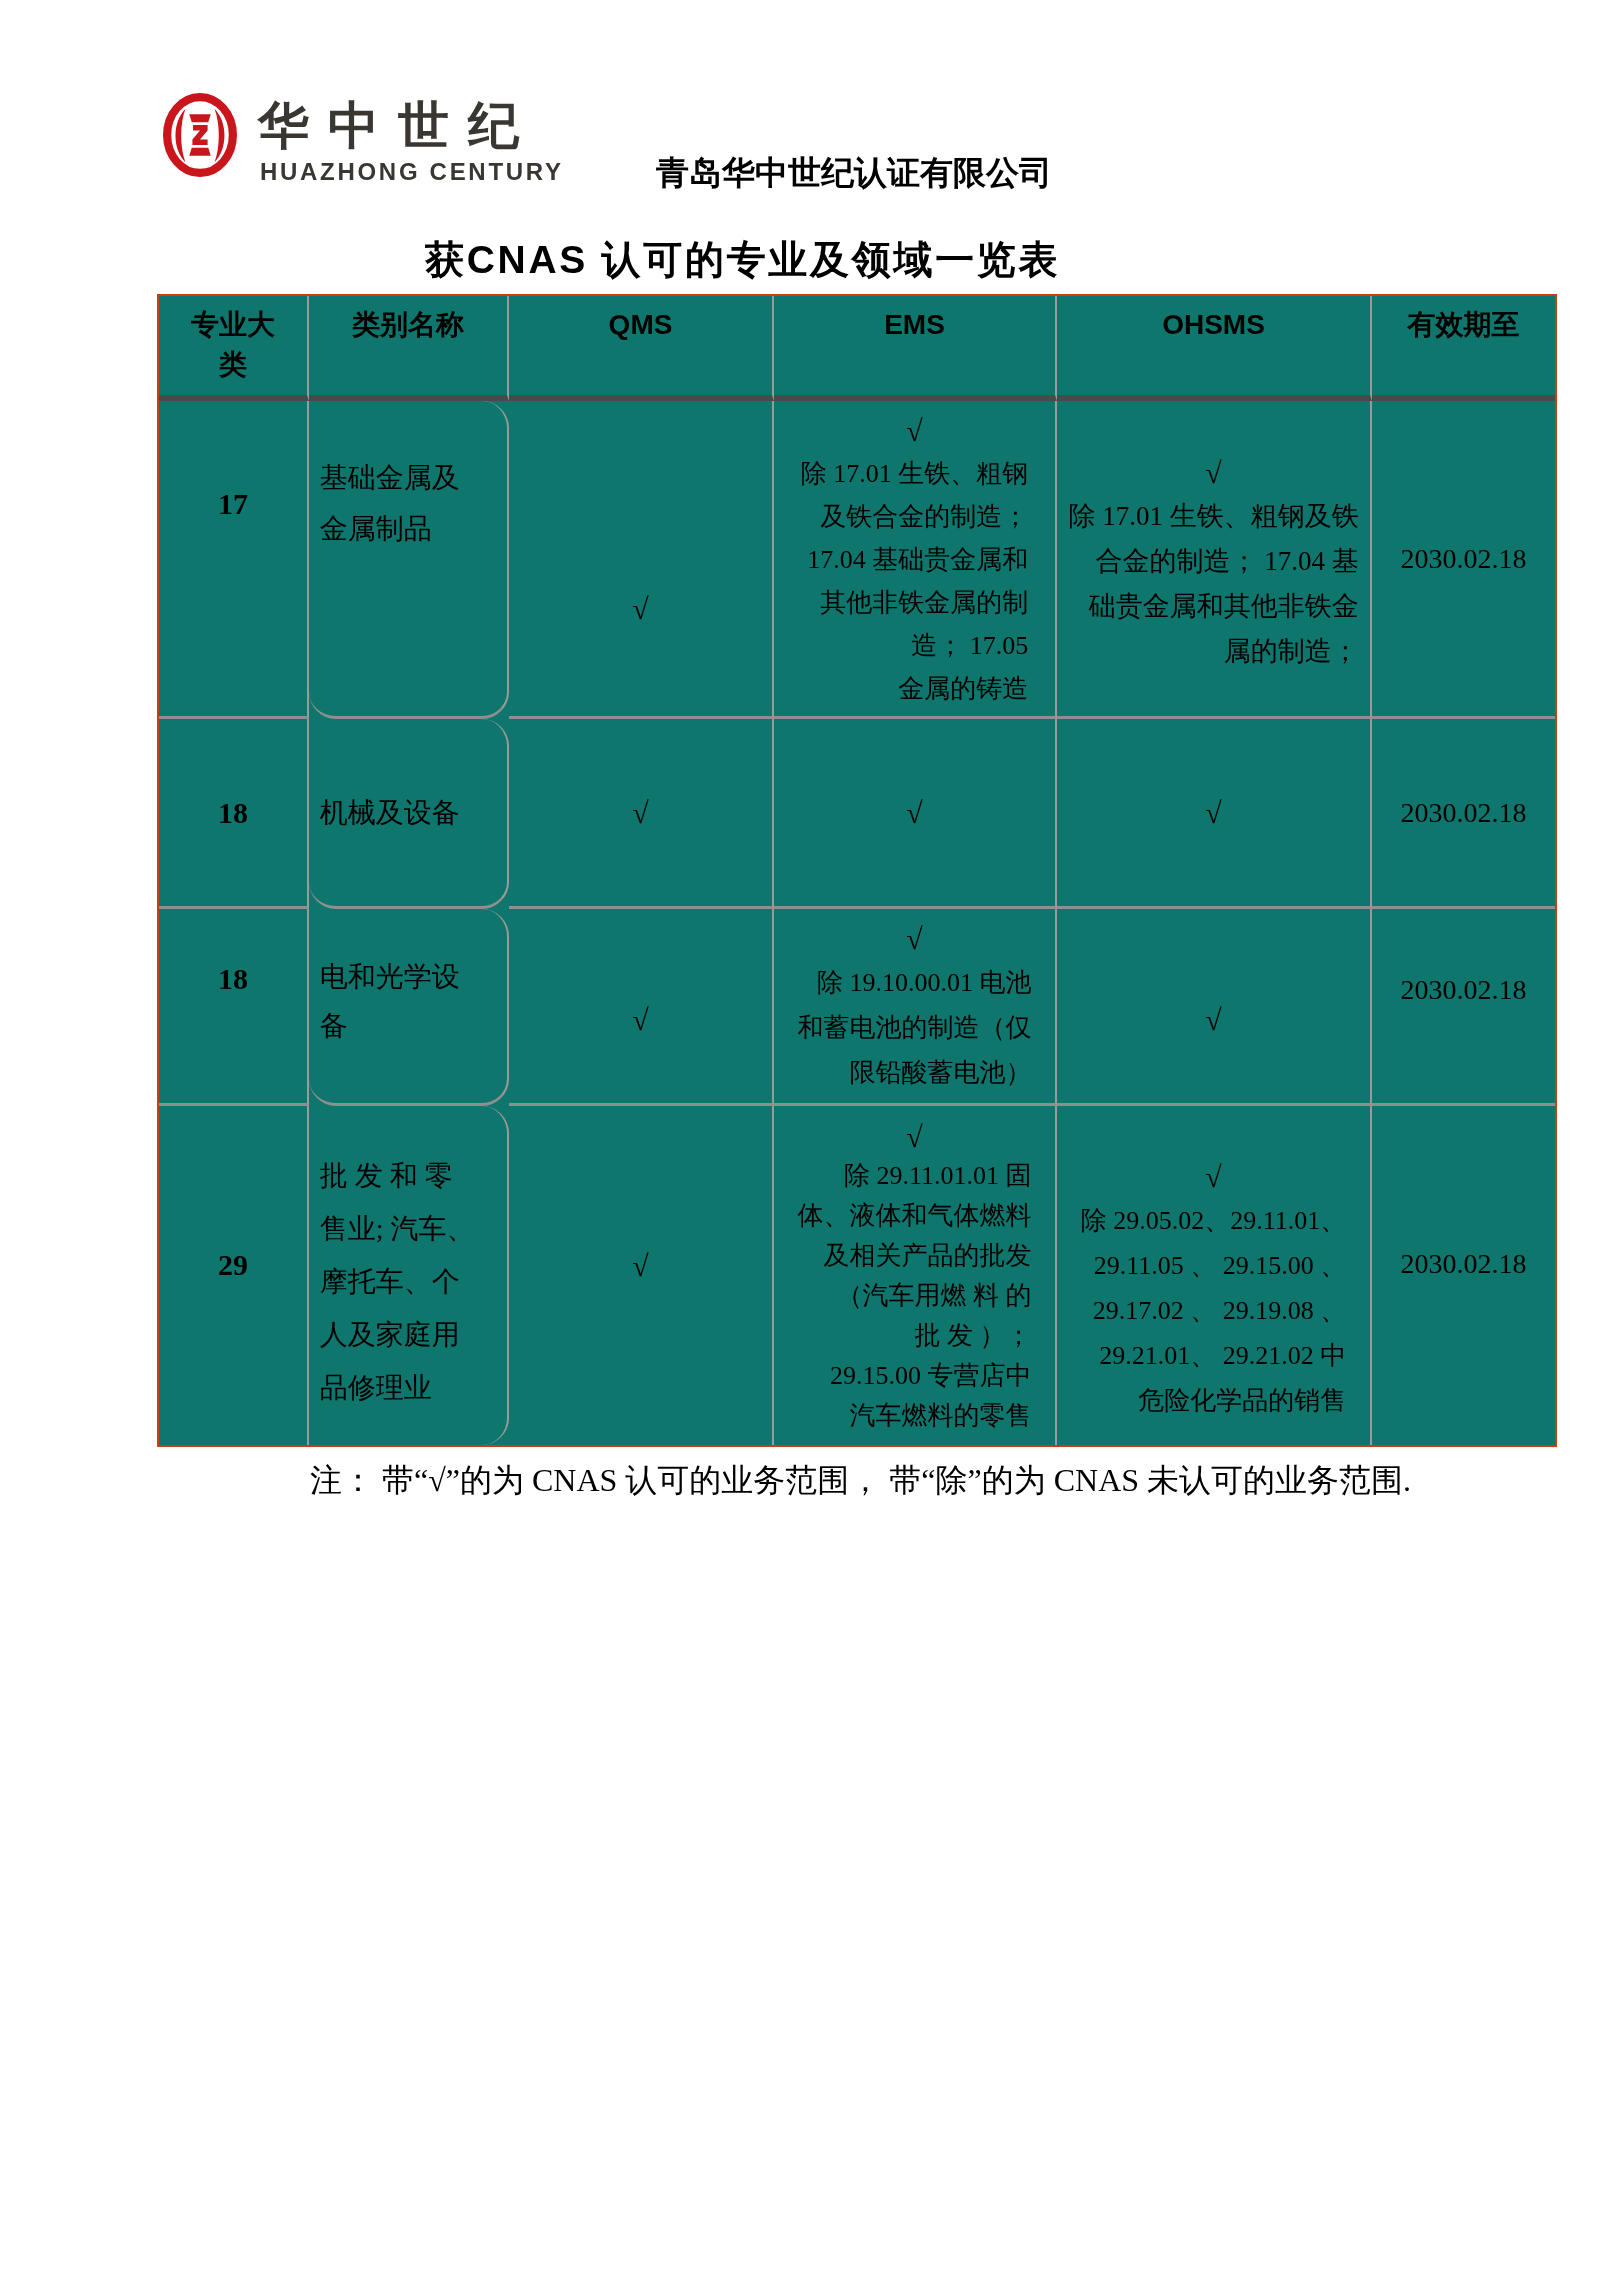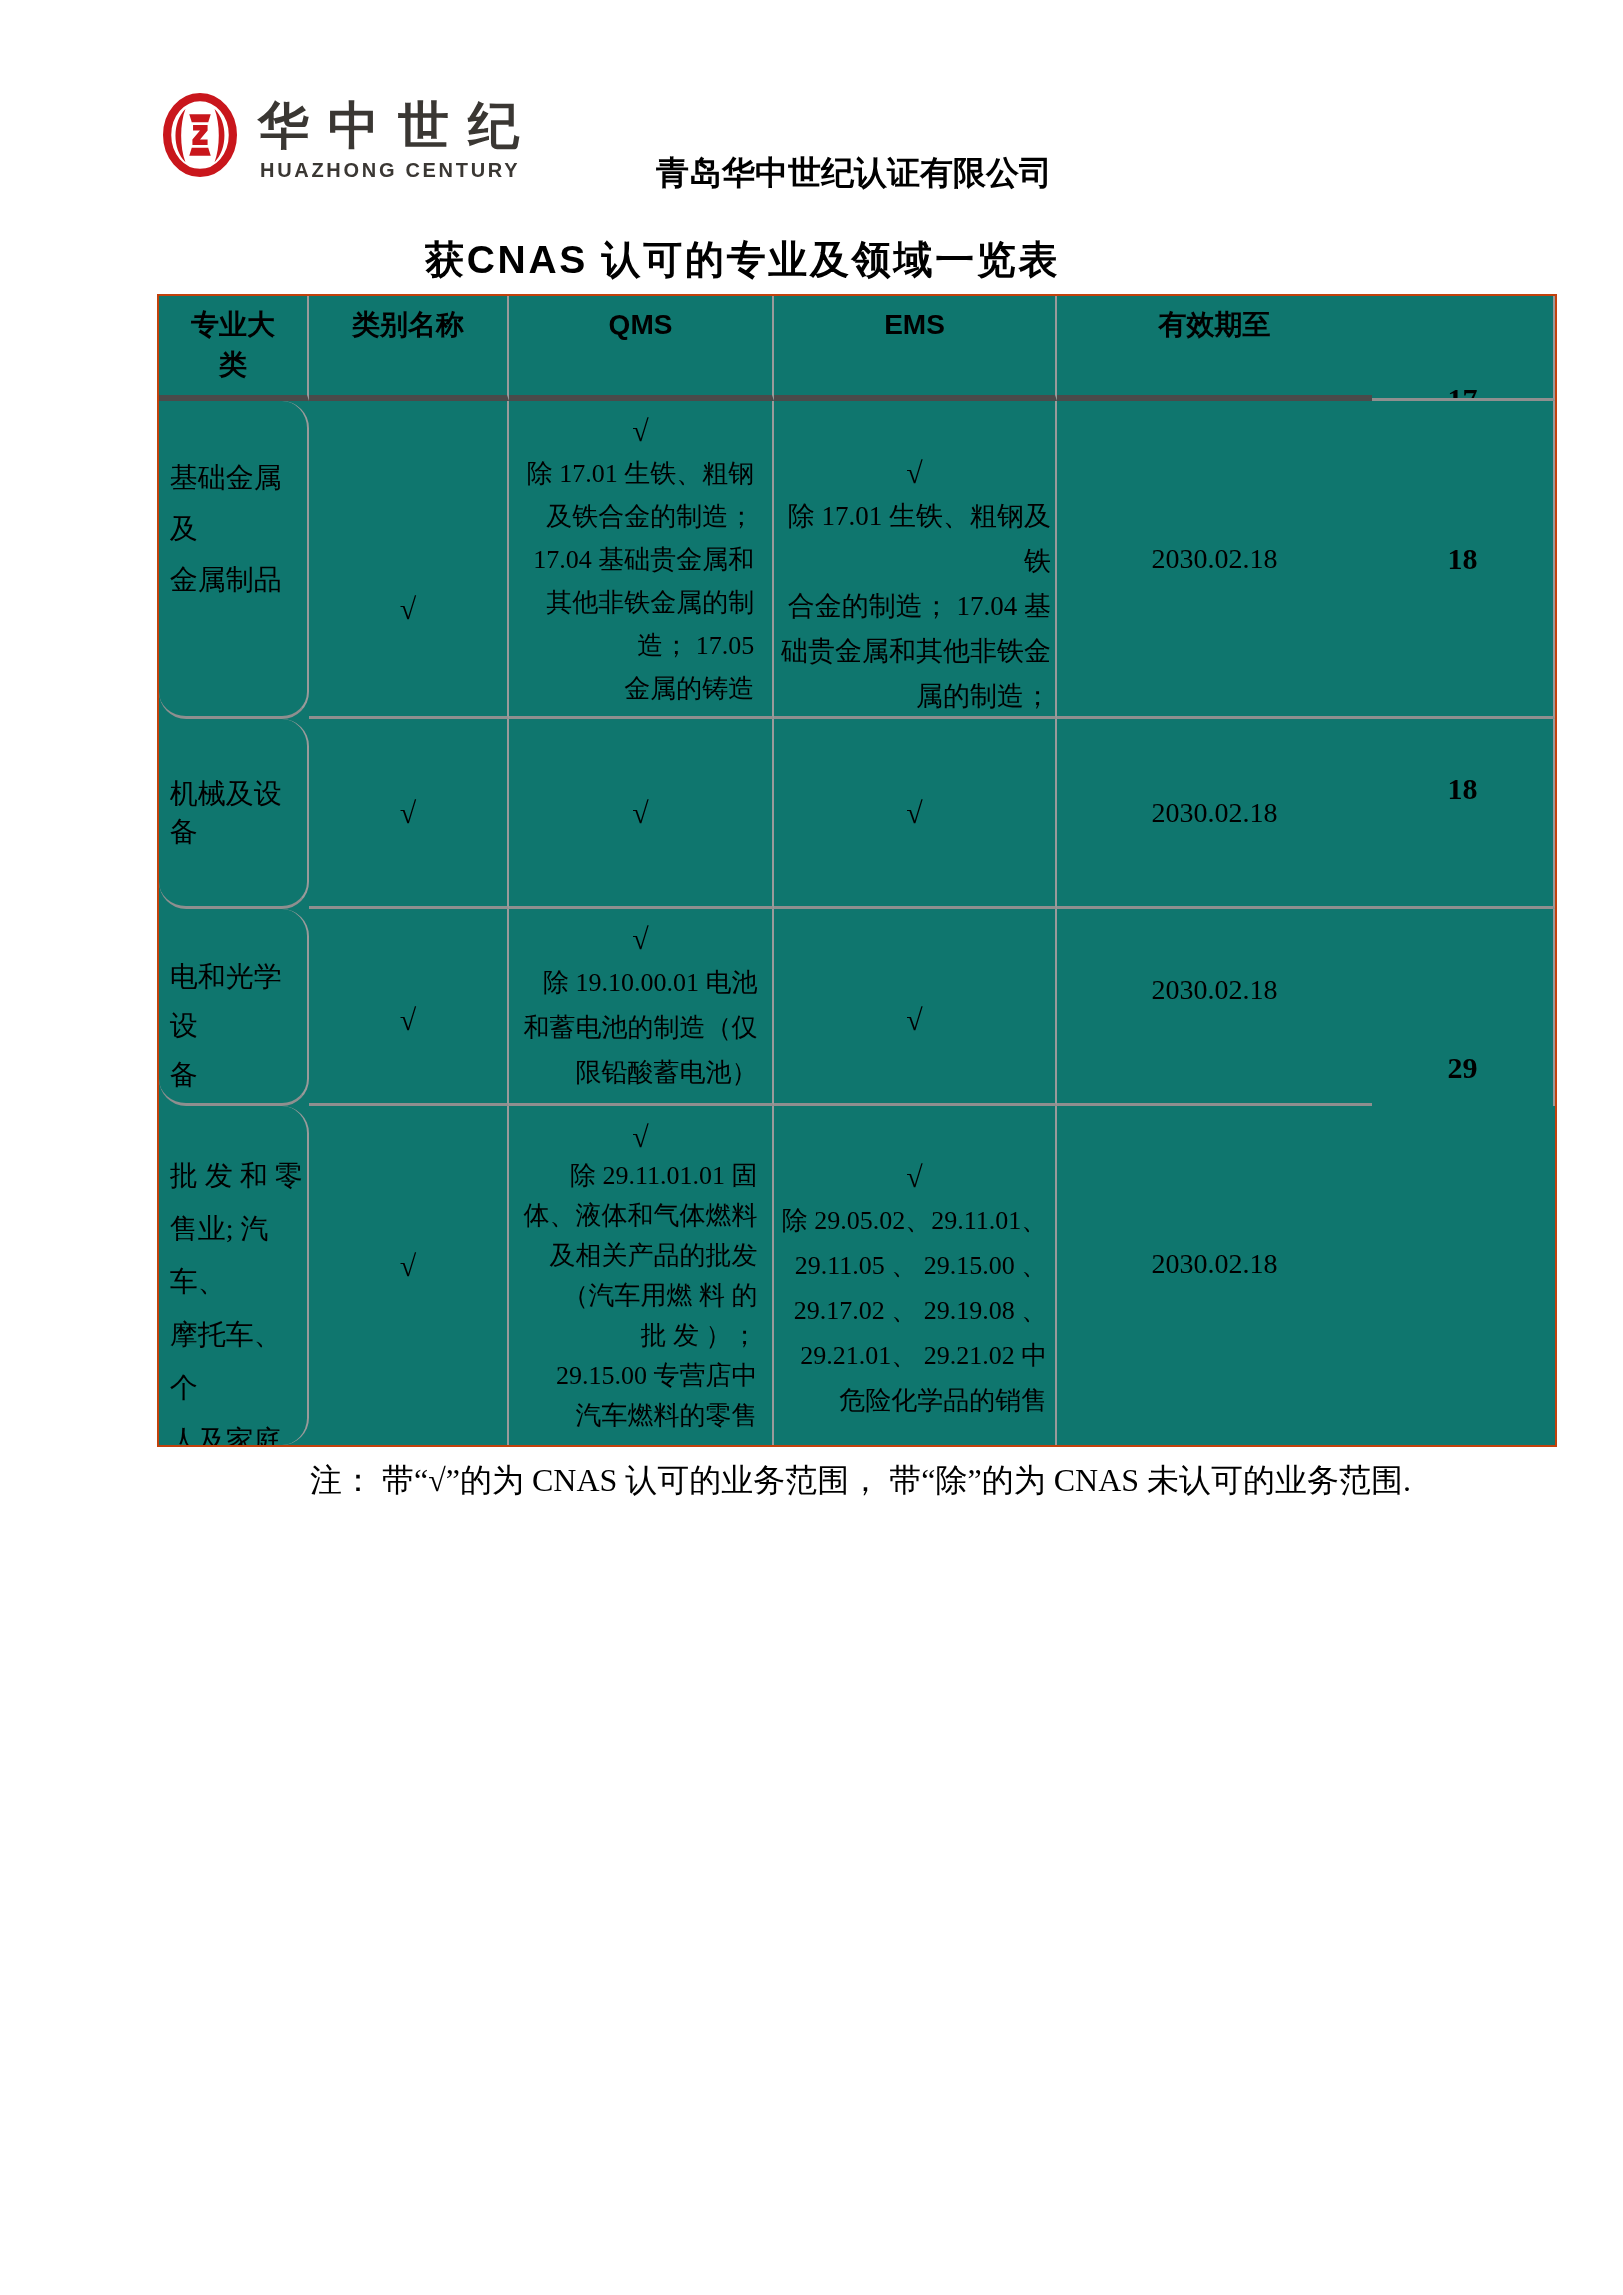--- a/index.html
+++ b/index.html
@@ -11,7 +11,7 @@
   #brand-cn{position:absolute;left:258px;top:100px;font-family:"Liberation Sans","DejaVu Sans",sans-serif;
             font-weight:bold;font-size:51px;letter-spacing:19px;color:#3a3733;line-height:1;white-space:nowrap;}
   #brand-en{position:absolute;left:260px;top:160px;font-family:"Liberation Sans","DejaVu Sans",sans-serif;
-            font-weight:bold;font-size:20px;letter-spacing:2.7px;color:#3a3733;line-height:1;white-space:nowrap;}
+            font-weight:bold;font-size:24px;letter-spacing:2.7px;color:#3a3733;line-height:1;white-space:nowrap;}
   #company-name{position:absolute;left:612px;top:156px;font-family:"Liberation Sans","DejaVu Sans",sans-serif;
             font-weight:bold;font-size:33px;color:#000;line-height:1;white-space:nowrap;margin-left:44px;}
   #doc-title{position:absolute;left:425px;top:239px;font-family:"Liberation Sans","DejaVu Sans",sans-serif;

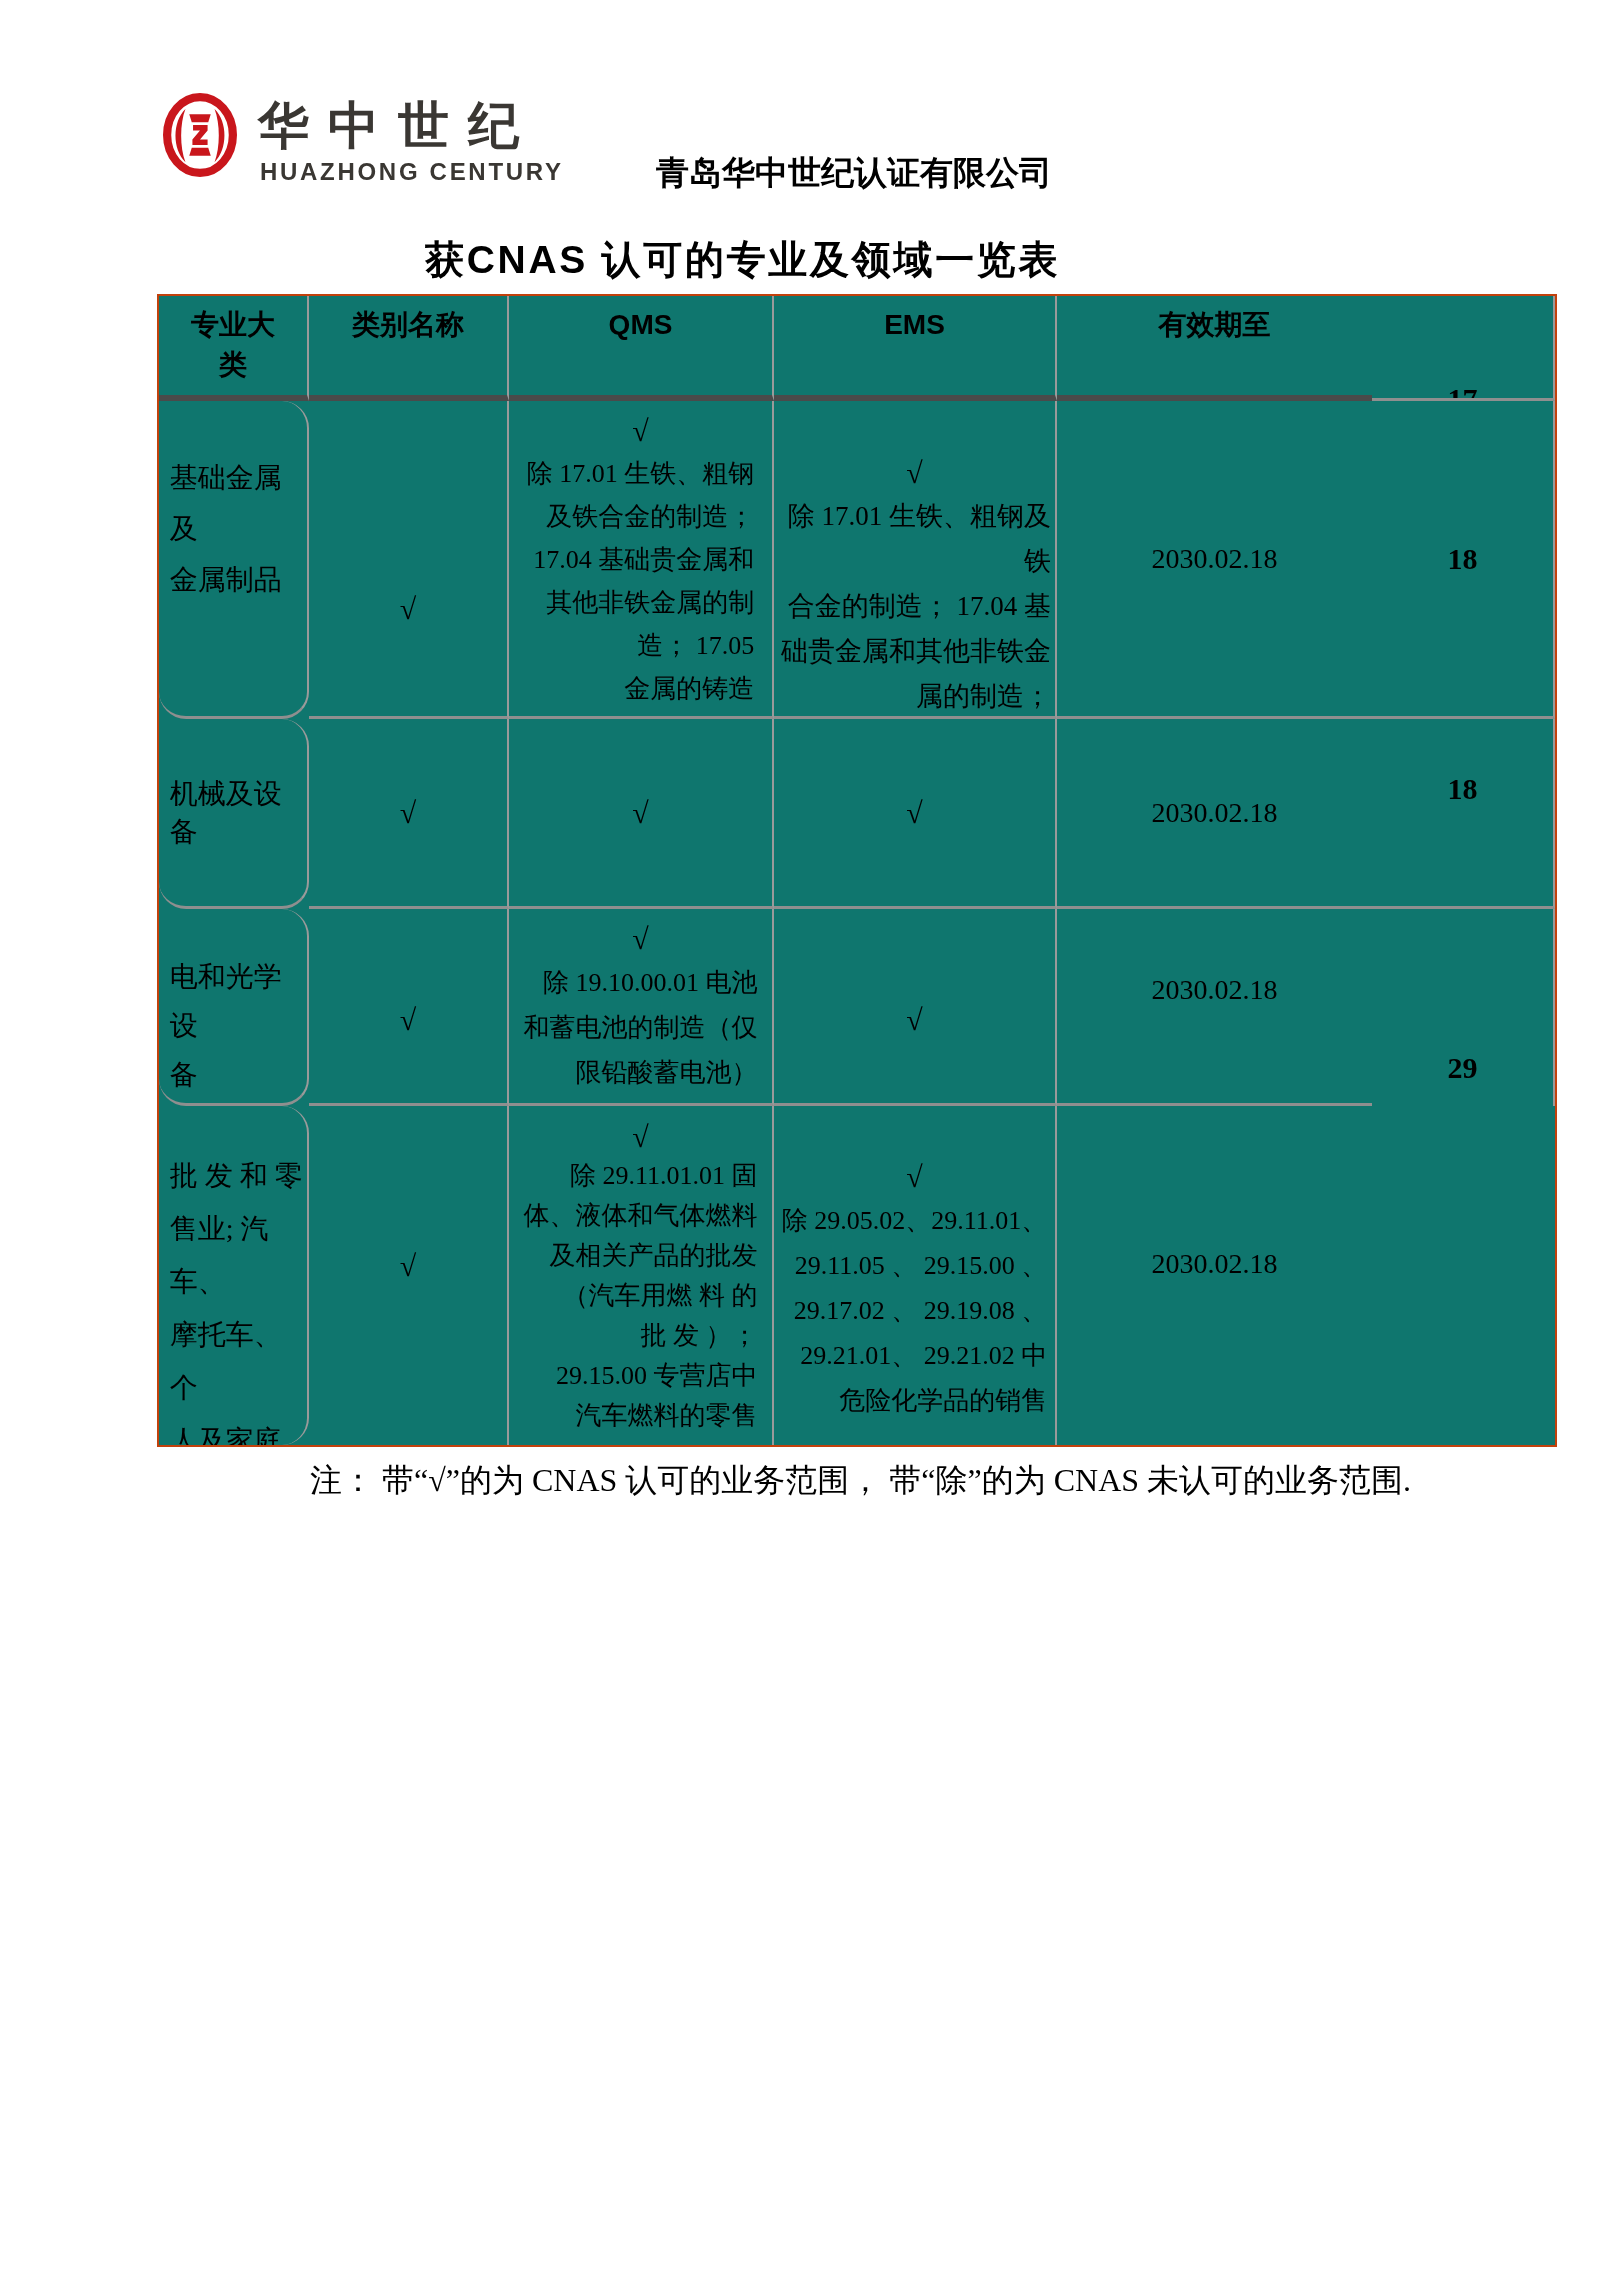--- a/index.html
+++ b/index.html
@@ -68,6 +68,7 @@
     <div class="cell hc">类别名称</div>
     <div class="cell hc">QMS</div>
     <div class="cell hc">EMS</div>
+    <div class="cell hc">OHSMS</div>
     <div class="cell hc lastcol">有效期至</div>
 
     <div class="cell idc" style="padding-top:86px">17</div>

